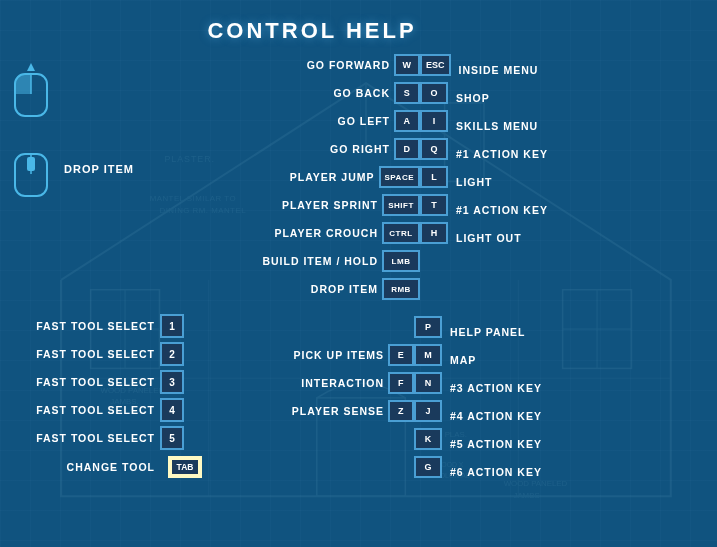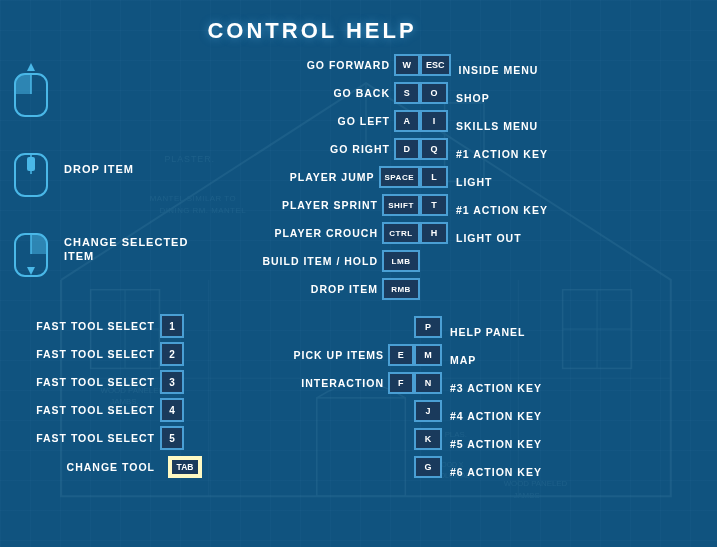--- a/index.html
+++ b/index.html
@@ -343,17 +343,6 @@
         <div class="mouse-label">DROP ITEM</div>
       </div>
 
-      <div class="mouse-row">
-        <svg class="mouse-icon" viewBox="0 0 42 60">
-          <rect x="5" y="15" width="32" height="42" rx="10" ry="10" fill="none" stroke="#4ab8e8" stroke-width="2"></rect>
-          <line x1="21" y1="15" x2="21" y2="35" stroke="#4ab8e8" stroke-width="1.5"></line>
-
-          <polygon points="21,56 17,48 25,48" fill="#4ab8e8"></polygon>
-
-          <path d="M21,15 L27,15 Q37,15 37,25 L37,35 L21,35 Z" fill="#4ab8e8" opacity="0.5"></path>
-        </svg>
-        <div class="mouse-label">CHANGE SELECTED ITEM</div>
-      </div>
 
     </div>
 

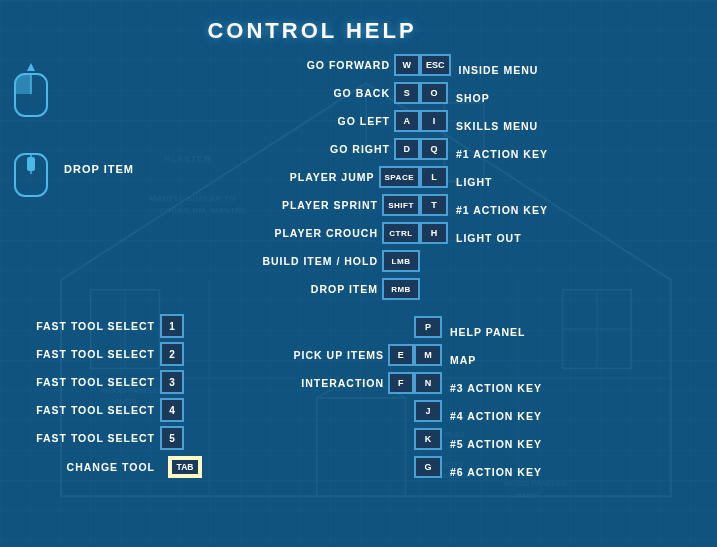--- a/index.html
+++ b/index.html
@@ -472,6 +472,10 @@
         <span class="key-row-label">INTERACTION</span>
         <div class="key-badge">F</div>
       </div>
+      <div class="key-row">
+        <span class="key-row-label">PLAYER SENSE</span>
+        <div class="key-badge">Z</div>
+      </div>
     </div>
 
     <div class="bottom-right">

